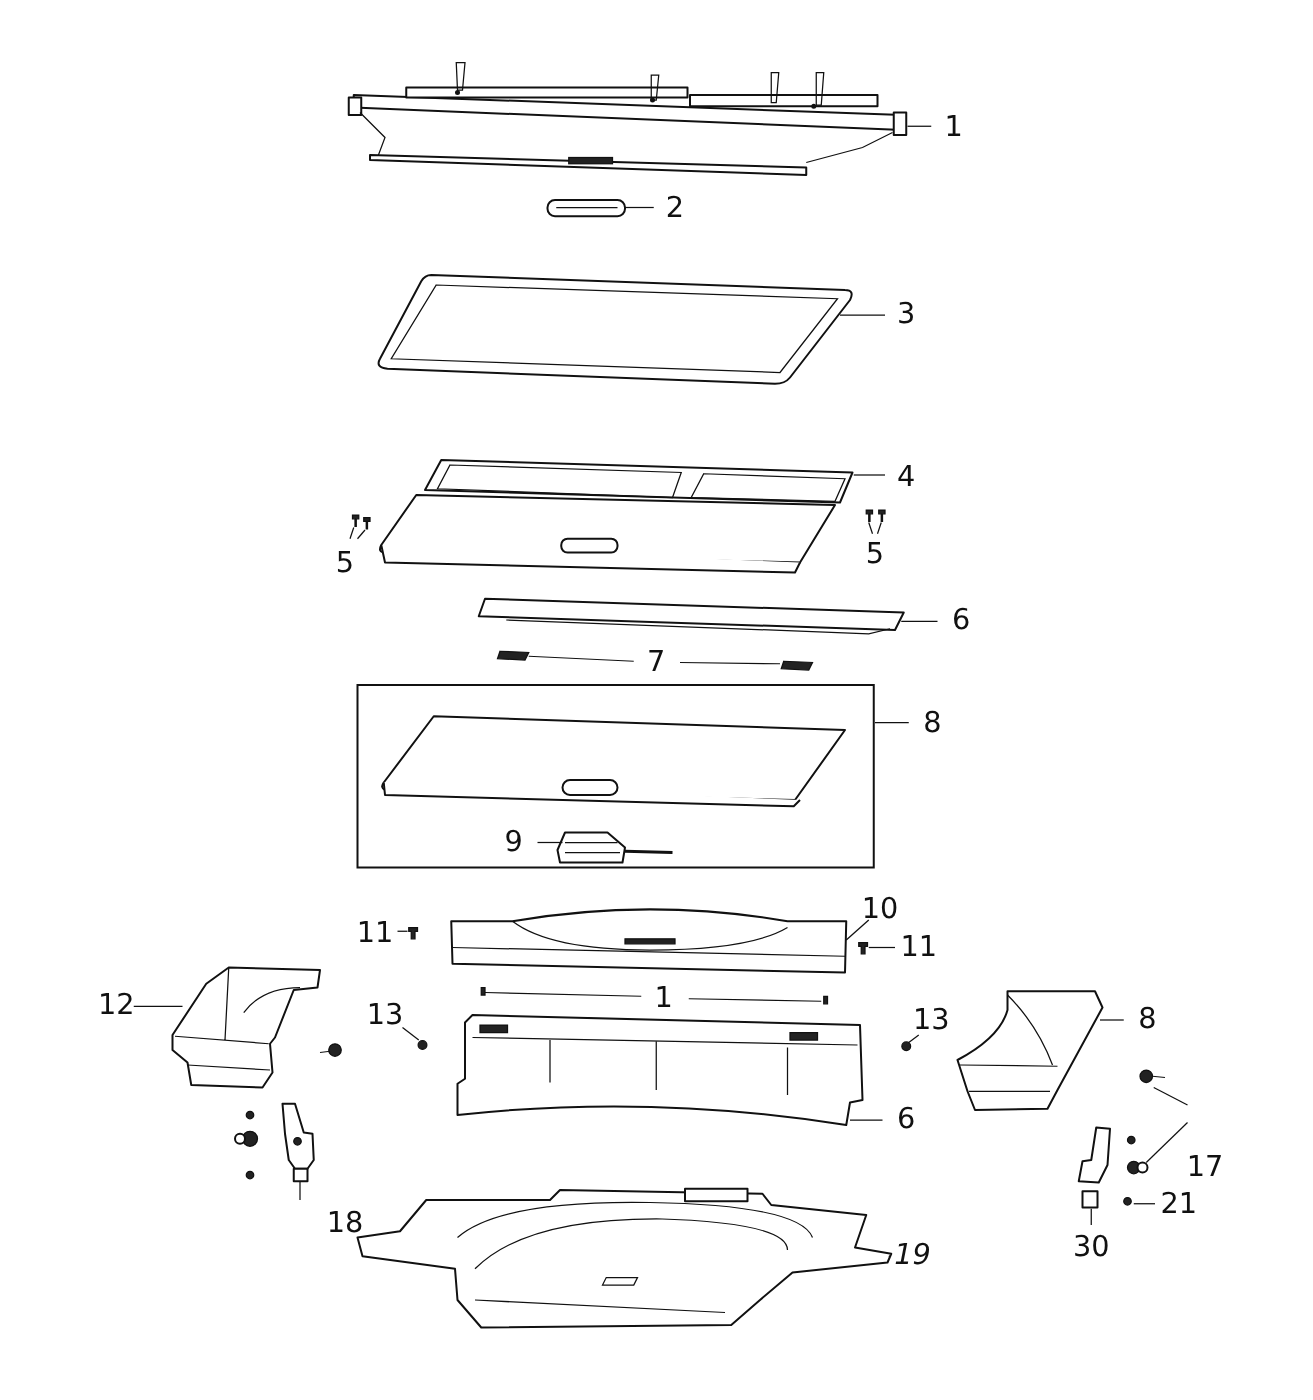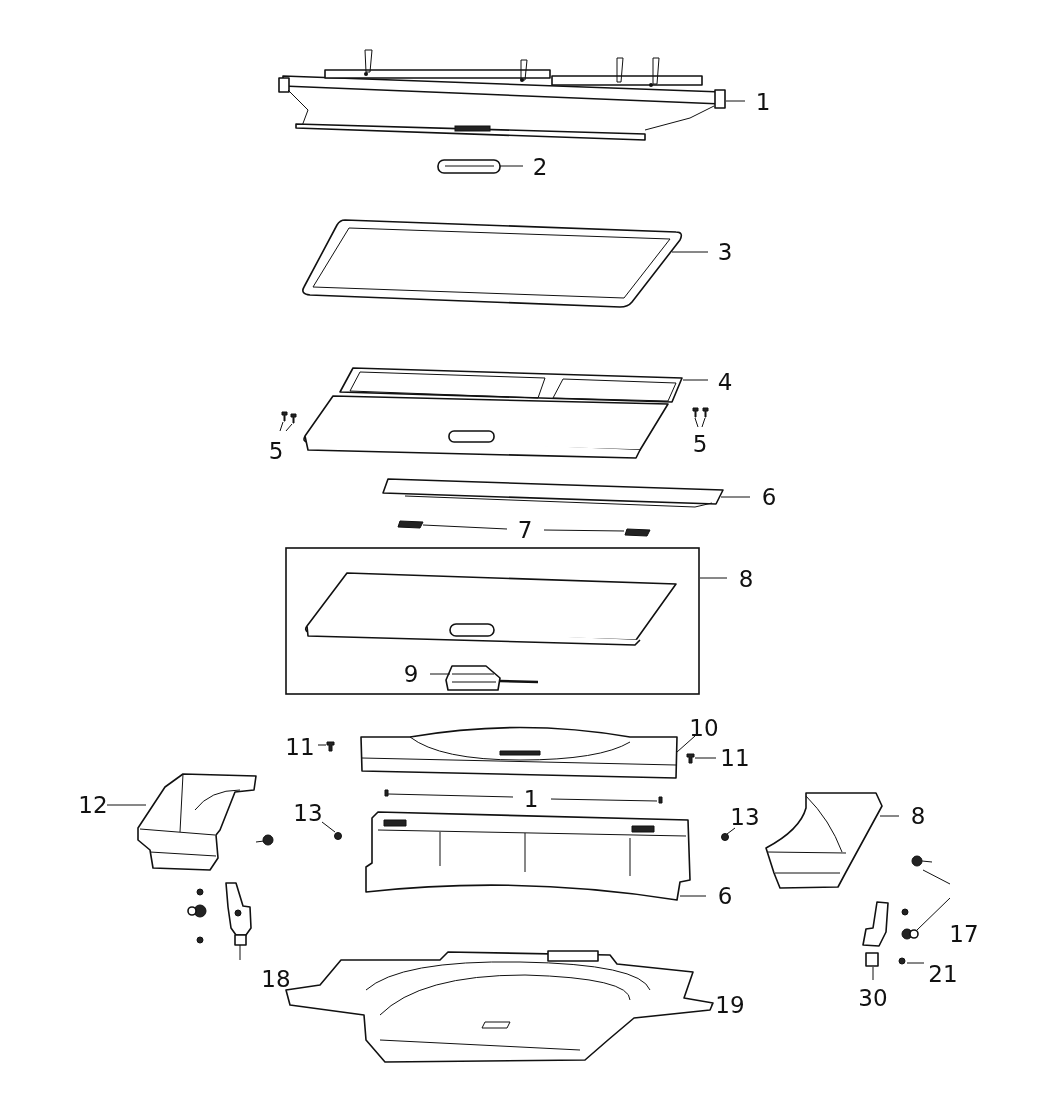--- a/index.html
+++ b/index.html
@@ -220,7 +220,7 @@
       <div class="lbl" style="left: 239px; top: 979px; margin-left: 37px;">18</div>
       <div class="lbl" style="left: 730px; top: 1005px;">19</div>
       <div class="lbl" style="left: 873px; top: 998px;">30</div>
-      <div class="lbl" style="left: 943px; top: 964px; margin-top: 10px;">21</div>
+      <div class="lbl" style="left: 943px; top: 964px;">21</div>
     </div>
 </div>
 

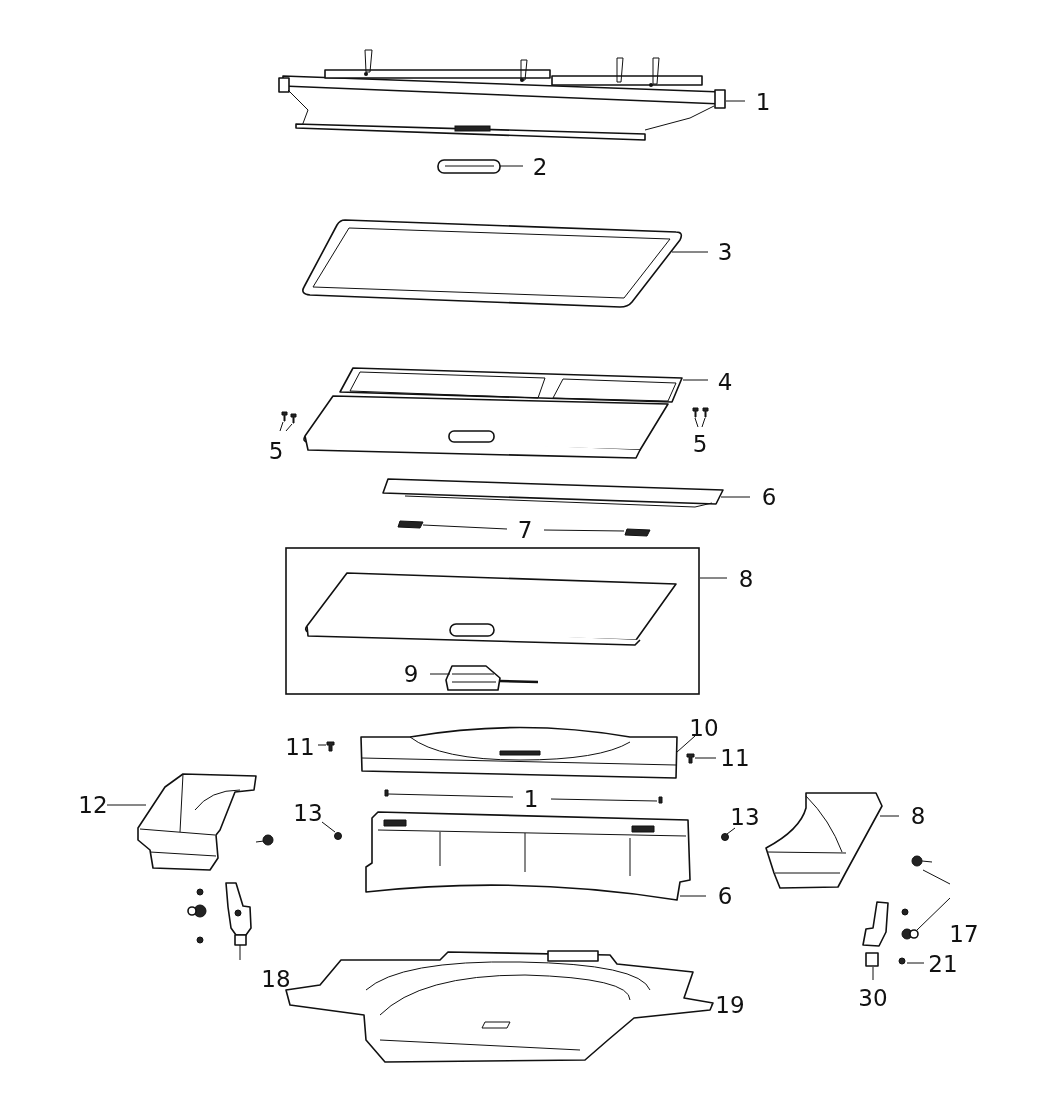--- a/index.html
+++ b/index.html
@@ -218,7 +218,7 @@
       <div class="lbl" style="left: 725px; top: 896px;">6</div>
       <div class="lbl" style="left: 964px; top: 934px;">17</div>
       <div class="lbl" style="left: 239px; top: 979px; margin-left: 37px;">18</div>
-      <div class="lbl" style="left: 730px; top: 1005px;">19</div>
+      <div class="lbl" style="left: 730px; top: 1005px; font-style: italic;">19</div>
       <div class="lbl" style="left: 873px; top: 998px;">30</div>
       <div class="lbl" style="left: 943px; top: 964px;">21</div>
     </div>

